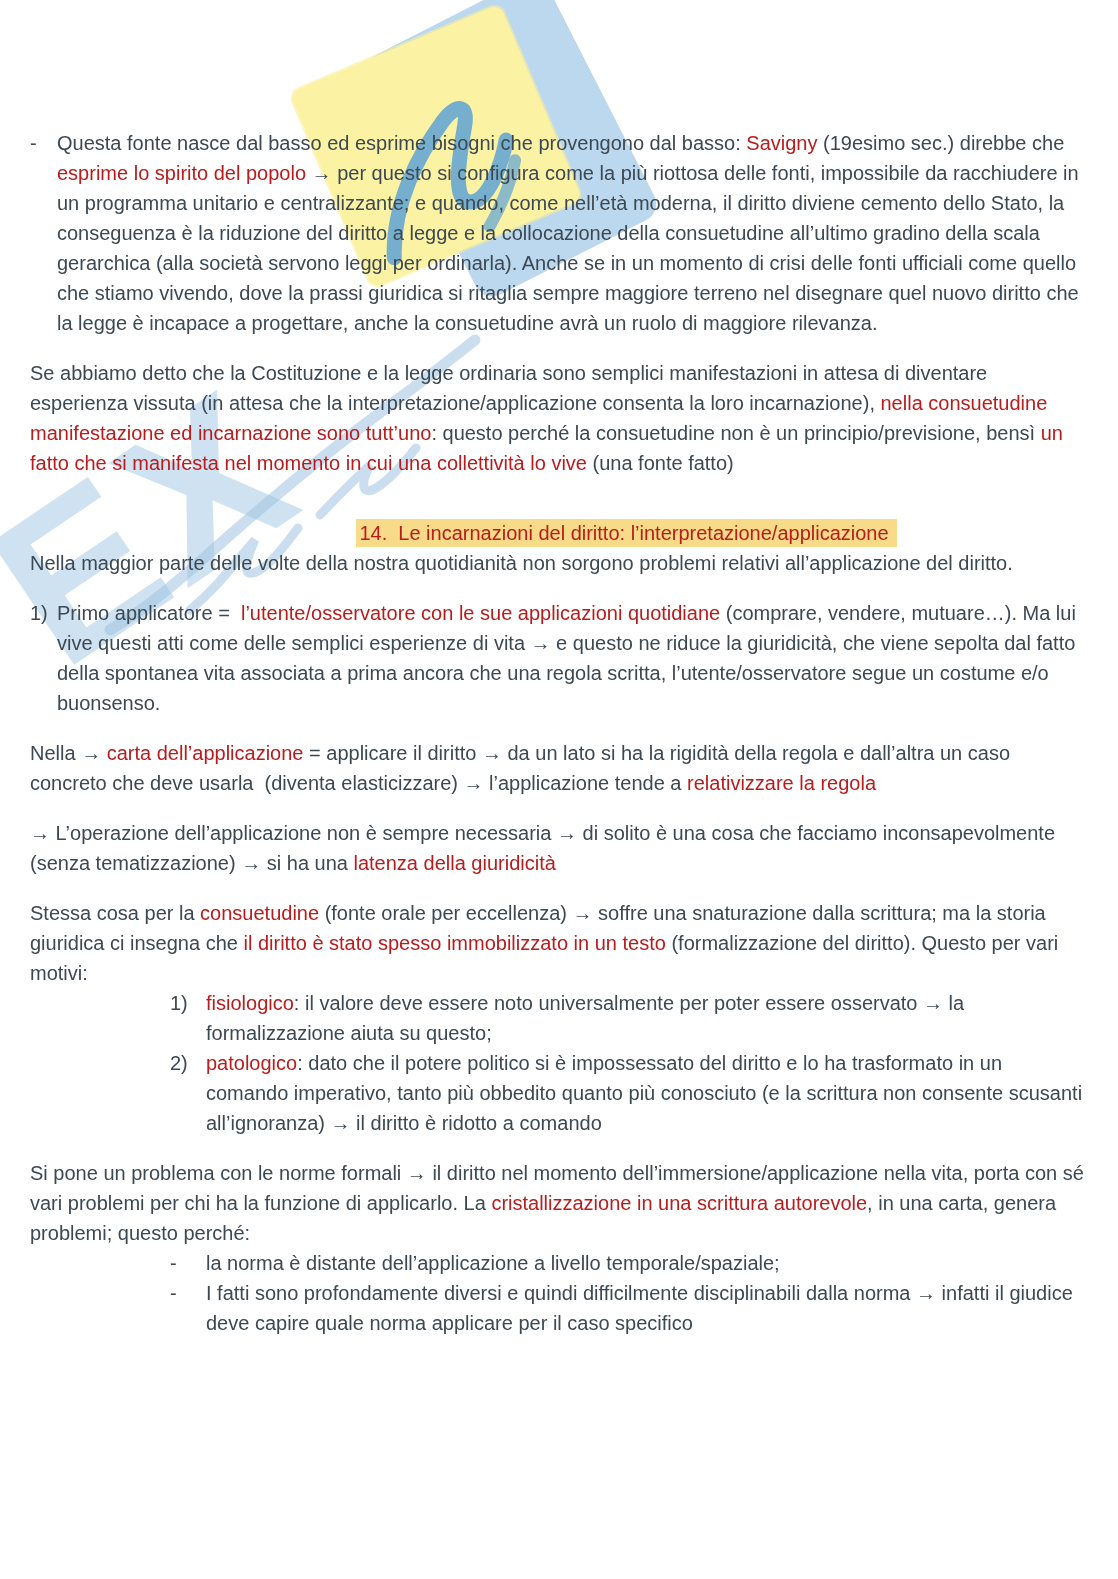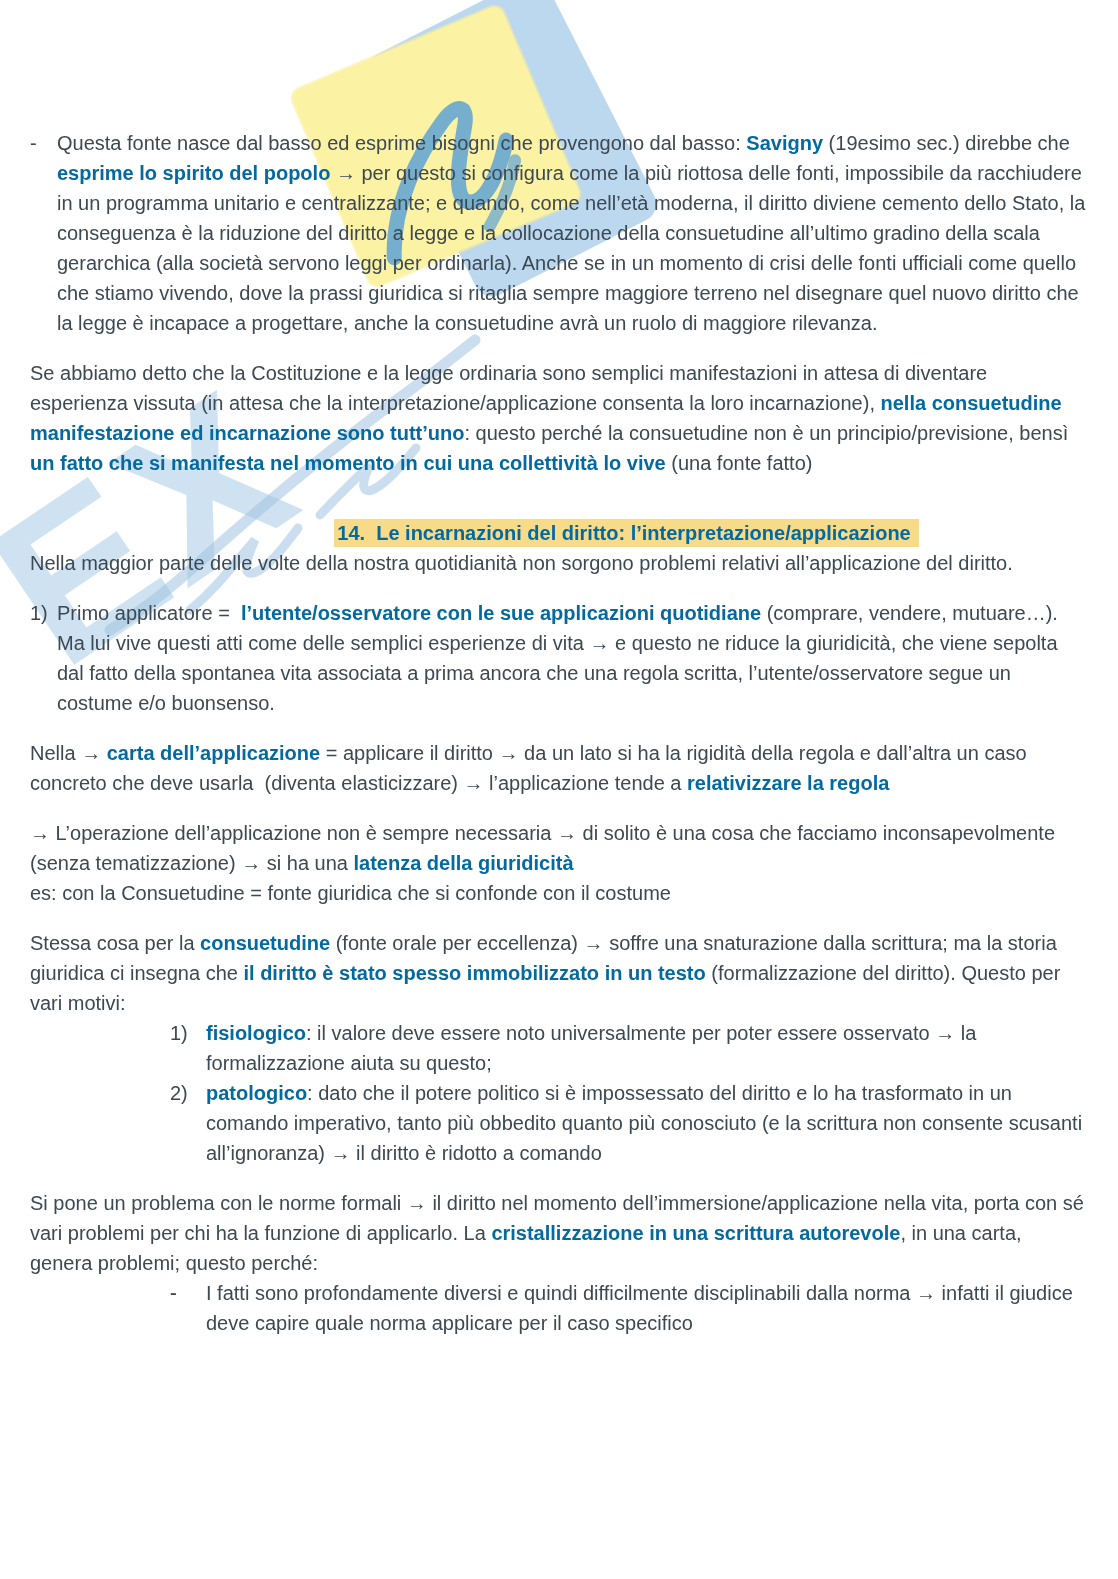--- a/index.html
+++ b/index.html
@@ -46,7 +46,7 @@
   .hang>.marker{position:absolute;left:0;top:0;}
   .sub{margin-left:140px;}
   .sub.hang{padding-left:36px;}
-  b{font-weight:700;color:#0369a1;}
+  b{font-weight:400;color:#b91c1c;}
   .heading{margin-left:135px;}
   .hl{background:#f7db88;padding:3px 8px 3px 3px;}
 </style>

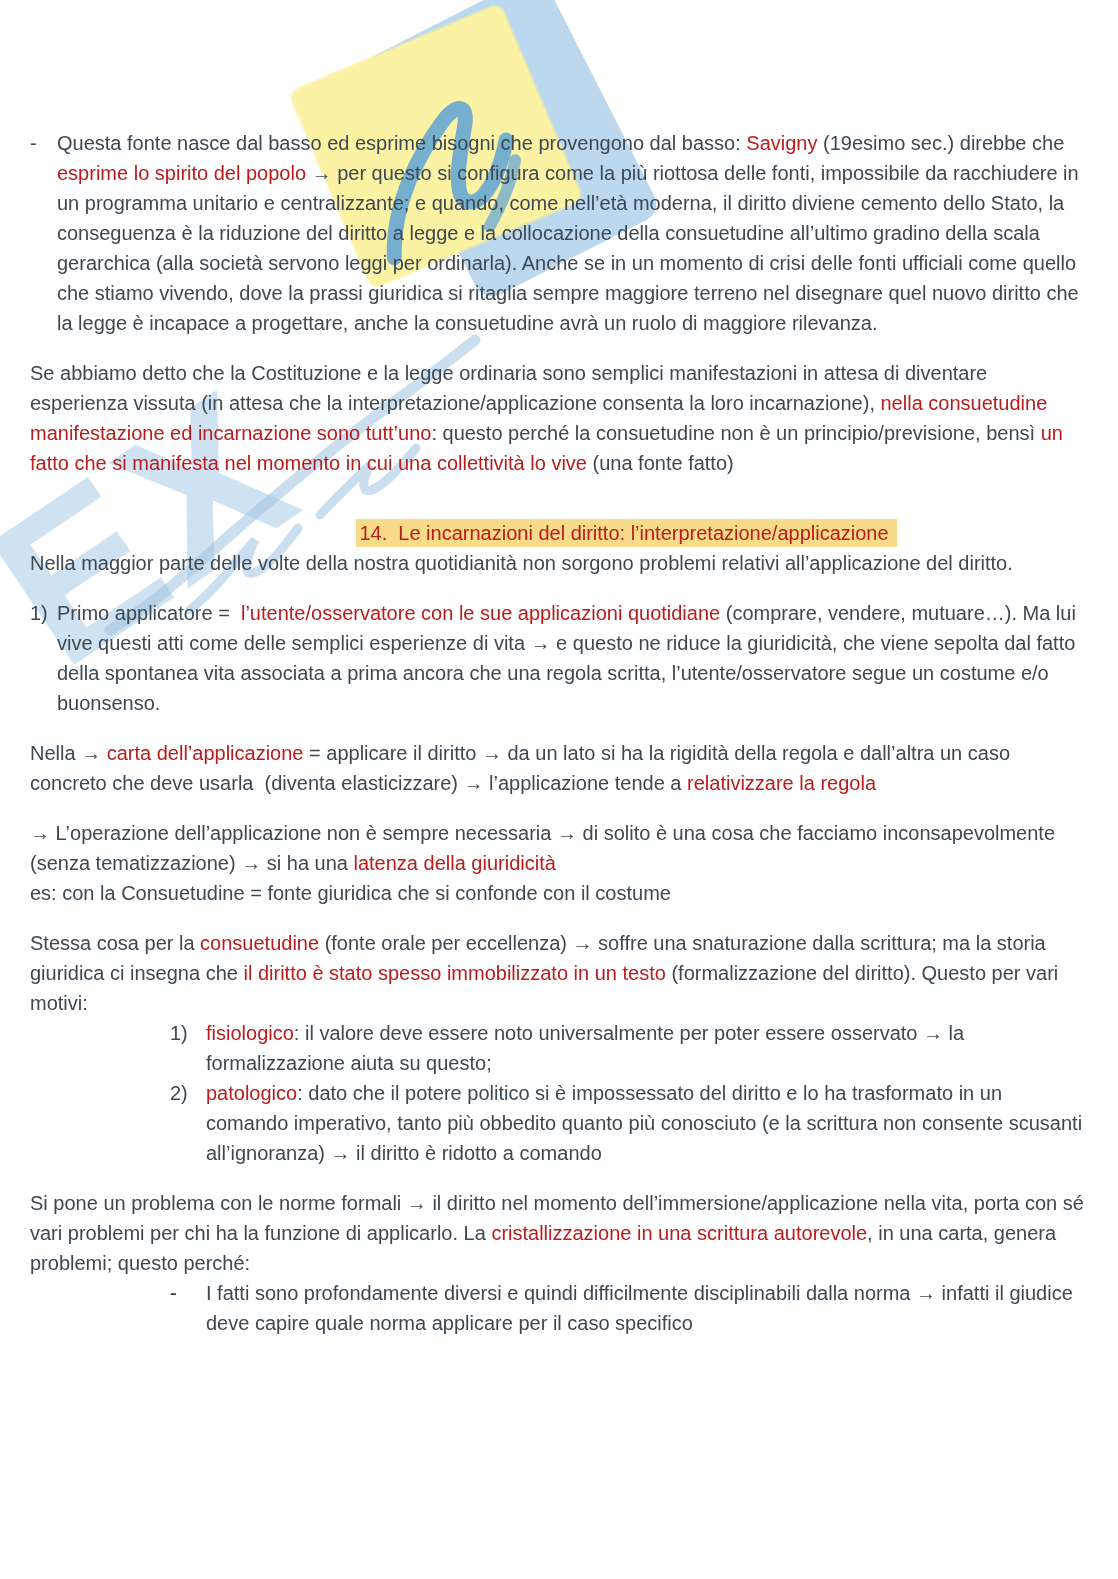--- a/index.html
+++ b/index.html
@@ -78,7 +78,6 @@
       <div class="para hang gap"><span class="marker">1)</span><span>Primo applicatore =&nbsp; </span><b>l’utente/osservatore con le sue applicazioni quotidiane</b><span> (comprare, vendere, mutuare…). Ma lui vive questi atti come delle semplici esperienze di vita → e questo ne riduce la giuridicità, che viene sepolta dal fatto della spontanea vita associata a prima ancora che una regola scritta, l’utente/osservatore segue un costume e/o buonsenso.</span></div>
       <div class="para gap"><span>Nella → </span><b>carta dell’applicazione</b><span> = applicare il diritto → da un lato si ha la rigidità della regola e dall’altra un caso concreto che deve usarla&nbsp; (diventa elasticizzare) → l’applicazione tende a </span><b>relativizzare la regola</b></div>
       <div class="para gap"><span>→ L’operazione dell’applicazione non è sempre necessaria → di solito è una cosa che facciamo inconsapevolmente (senza tematizzazione) → si ha una </span><b>latenza della giuridicità</b></div>
-      <div class="para"><span>es: con la Consuetudine = fonte giuridica che si confonde con il costume</span></div>
       <div class="para gap"><span>Stessa cosa per la </span><b>consuetudine</b><span> (fonte orale per eccellenza) → soffre una snaturazione dalla scrittura; ma la storia giuridica ci insegna che </span><b>il diritto è stato spesso immobilizzato in un testo</b><span> (formalizzazione del diritto). Questo per vari motivi:</span></div>
       <div class="para sub hang"><span class="marker">1)</span><b>fisiologico</b><span>: il valore deve essere noto universalmente per poter essere osservato → la formalizzazione aiuta su questo;</span></div>
       <div class="para sub hang"><span class="marker">2)</span><b>patologico</b><span>: dato che il potere politico si è impossessato del diritto e lo ha trasformato in un comando imperativo, tanto più obbedito quanto più conosciuto (e la scrittura non consente scusanti all’ignoranza) → il diritto è ridotto a comando</span></div>

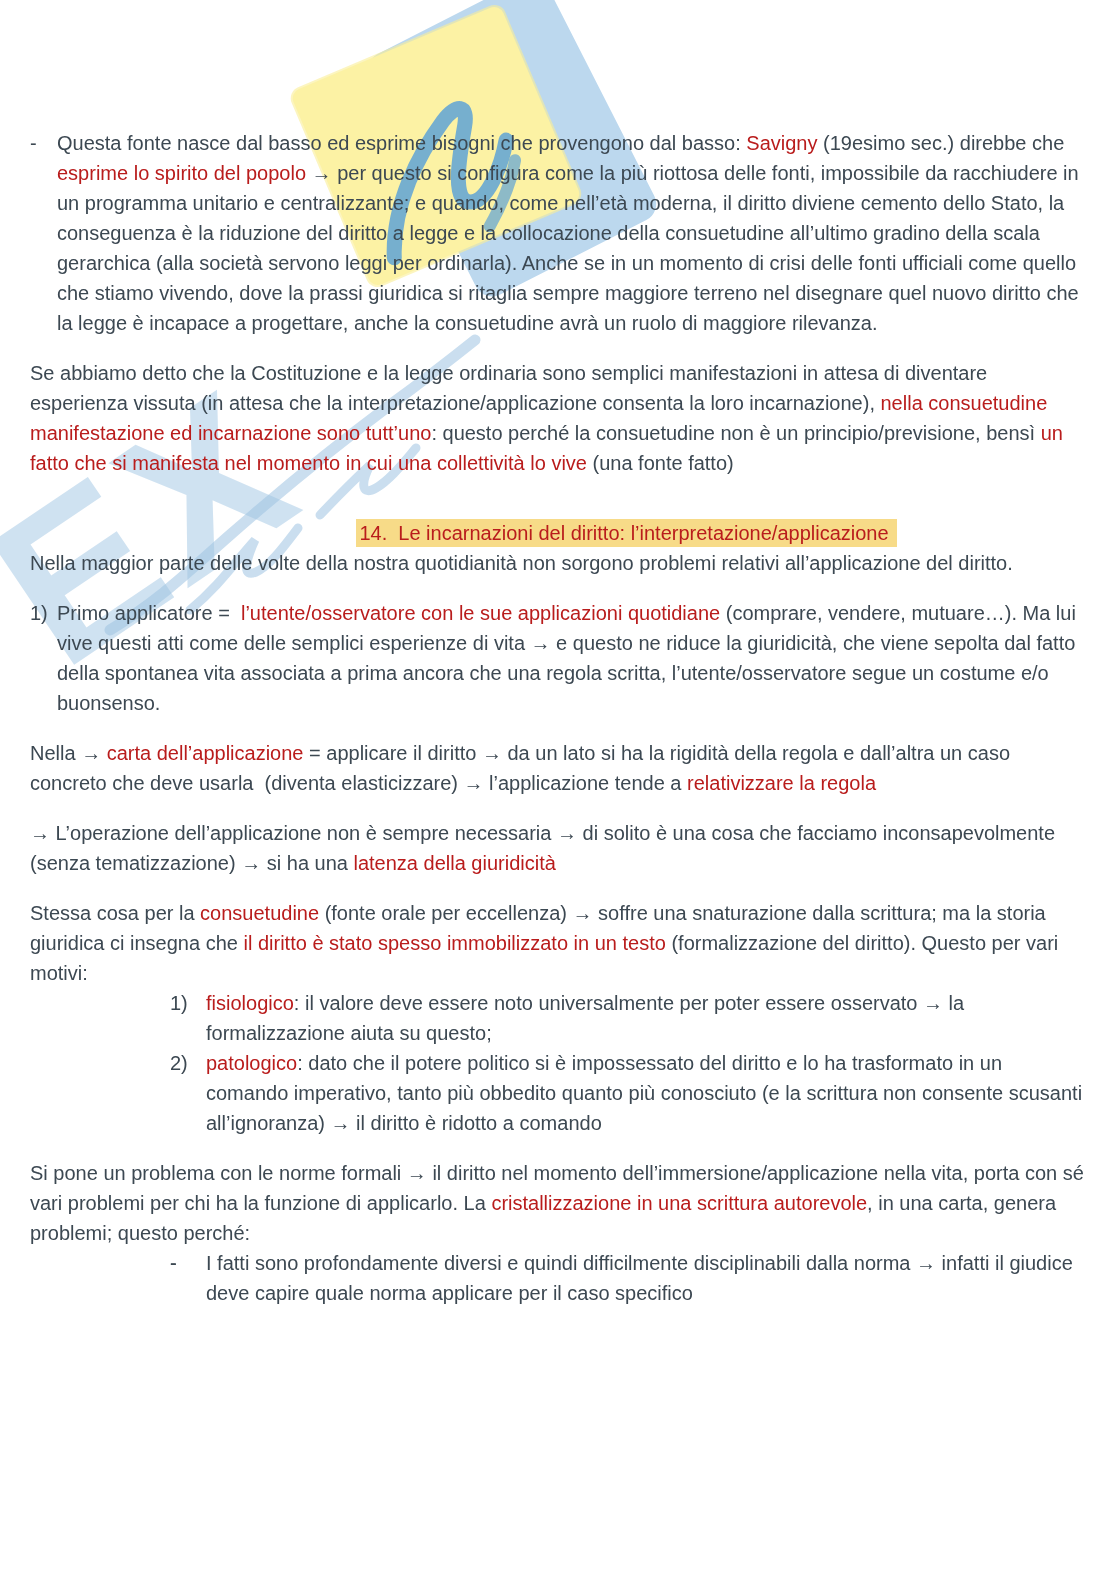--- a/index.html
+++ b/index.html
@@ -82,7 +82,7 @@
       <div class="para sub hang"><span class="marker">1)</span><b>fisiologico</b><span>: il valore deve essere noto universalmente per poter essere osservato → la formalizzazione aiuta su questo;</span></div>
       <div class="para sub hang"><span class="marker">2)</span><b>patologico</b><span>: dato che il potere politico si è impossessato del diritto e lo ha trasformato in un comando imperativo, tanto più obbedito quanto più conosciuto (e la scrittura non consente scusanti all’ignoranza) → il diritto è ridotto a comando</span></div>
       <div class="para gap"><span>Si pone un problema con le norme formali → il diritto nel momento dell’immersione/applicazione nella vita, porta con sé vari problemi per chi ha la funzione di applicarlo. La </span><b>cristallizzazione in una scrittura autorevole</b><span>, in una carta, genera problemi; questo perché:</span></div>
-      <div class="para sub hang"><span class="marker">-</span></div>
+      <div class="para sub hang"><span class="marker">-</span><span>la norma è distante dell’applicazione a livello temporale/spaziale;</span></div>
       <div class="para sub hang"><span class="marker">-</span><span>I fatti sono profondamente diversi e quindi difficilmente disciplinabili dalla norma → infatti il giudice deve capire quale norma applicare per il caso specifico</span></div>
     </main>
 

